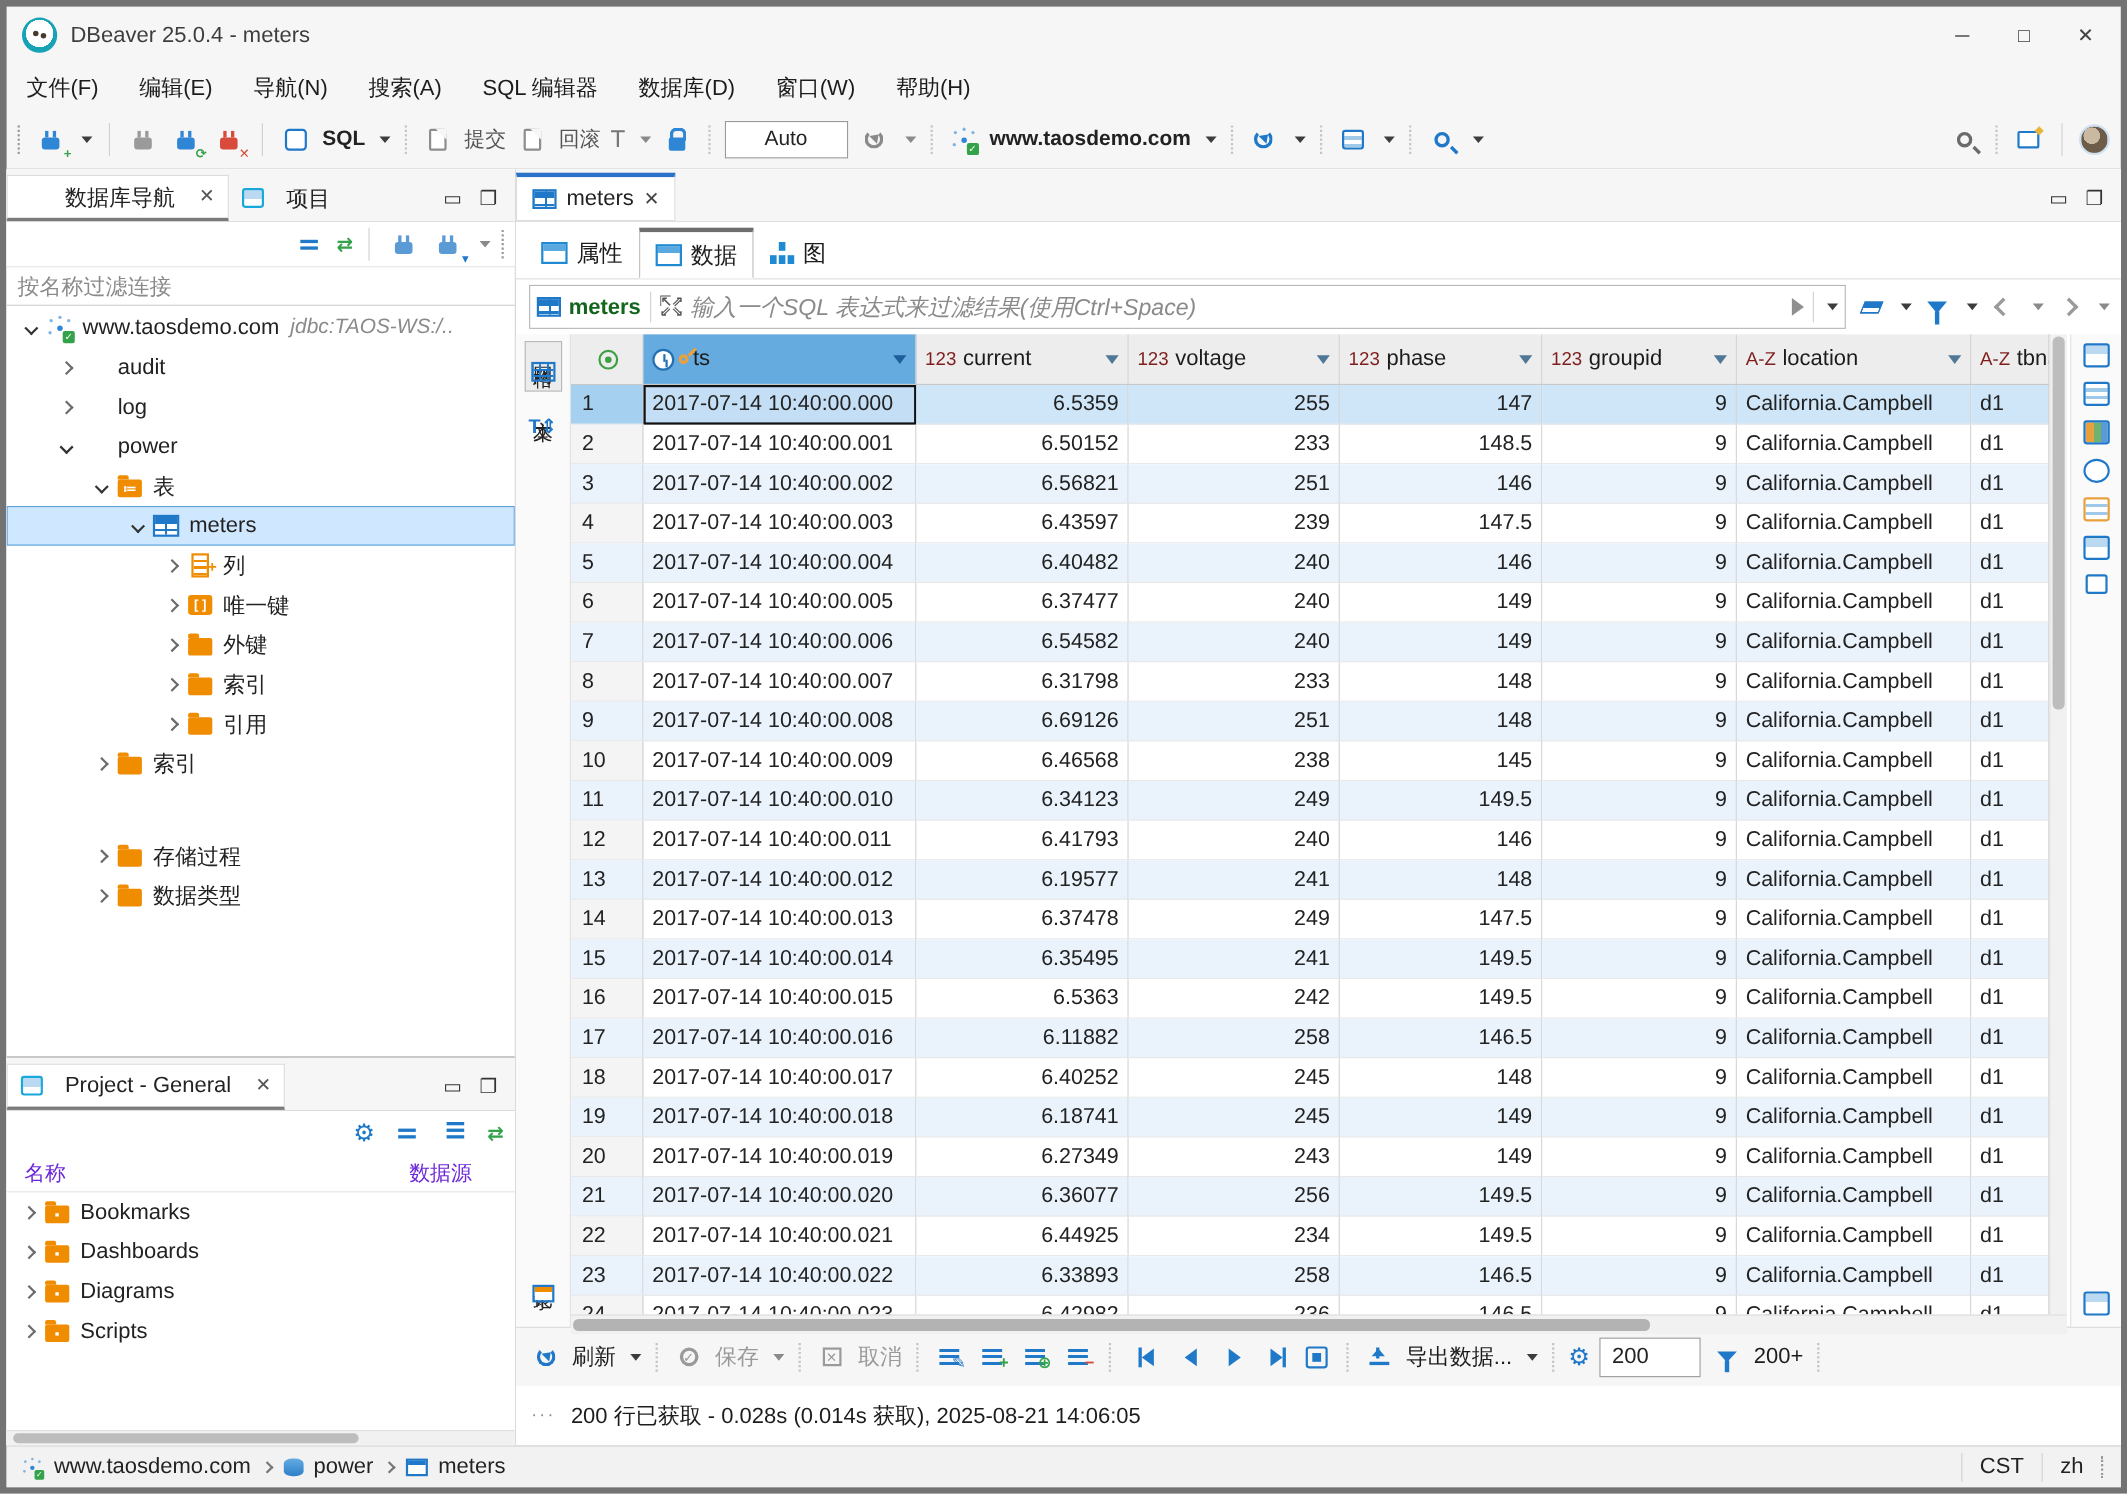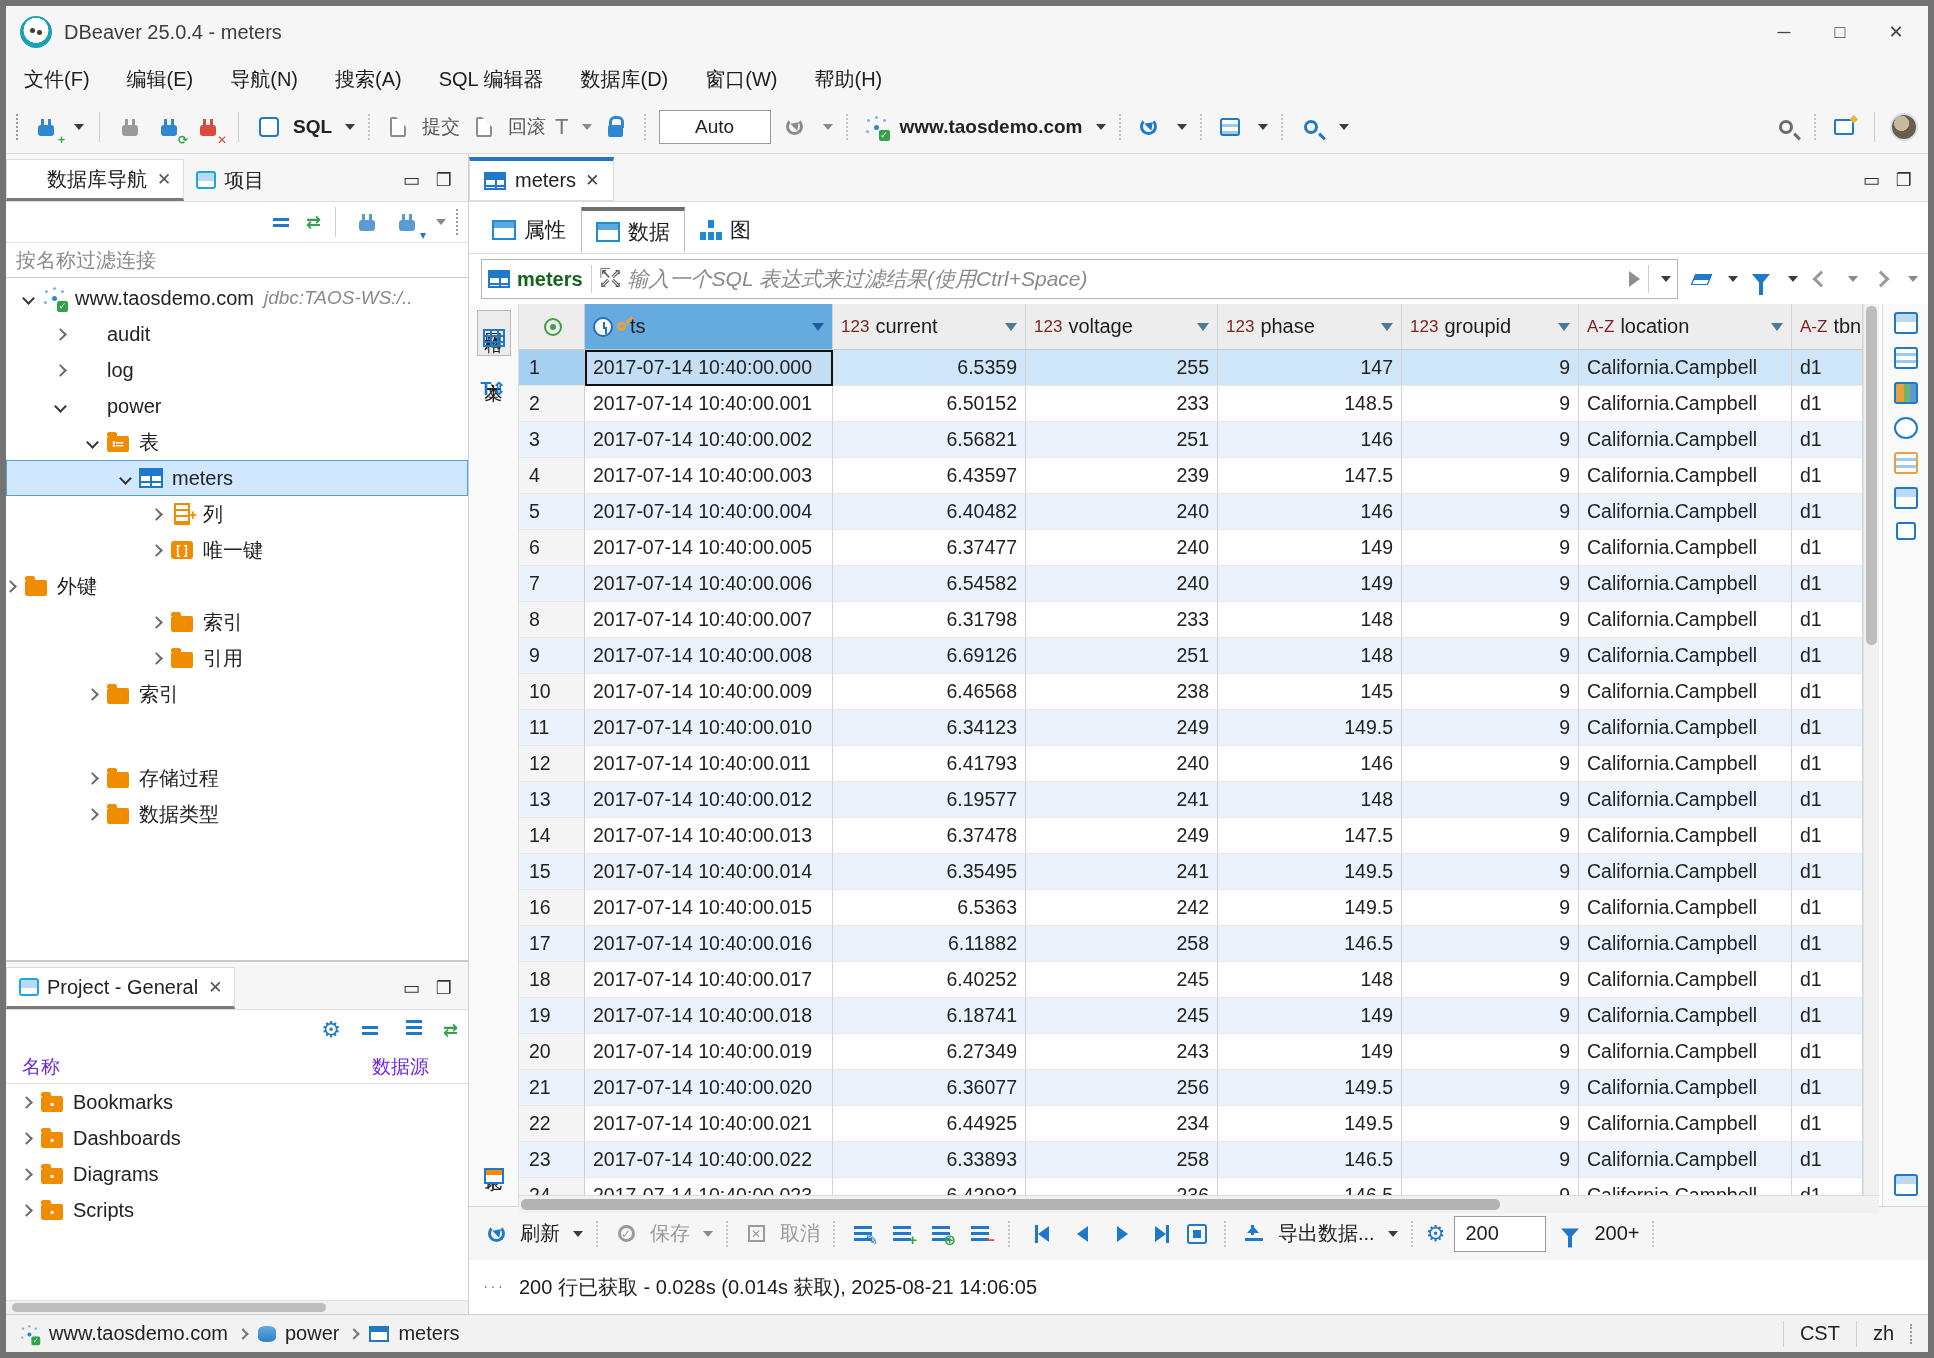--- a/index.html
+++ b/index.html
@@ -55,7 +55,7 @@
   
   .sidebar{width:463px;flex:none;display:flex;flex-direction:column;border-right:1px solid #cfcfcf;background:#fff}
   .ptabs{height:48px;flex:none;display:flex;align-items:flex-end;background:var(--chrome);border-bottom:1px solid var(--bd)}
-  .ptab{height:42px;display:flex;align-items:center;gap:8px;padding:0 12px;font-size:20px;color:#222}
+  .ptab{height:42px;display:flex;align-items:center;gap:20px;padding:0 12px;font-size:20px;color:#222}
   .ptab.active{background:#fff;border:1px solid var(--bd);border-bottom:3px solid #7a7a7a}
   .ptab .x{color:#555;font-size:17px;margin-left:2px}
   .paneltools{height:40px;flex:none;display:flex;align-items:center;justify-content:flex-end;gap:10px;padding:0 6px;background:#fff}

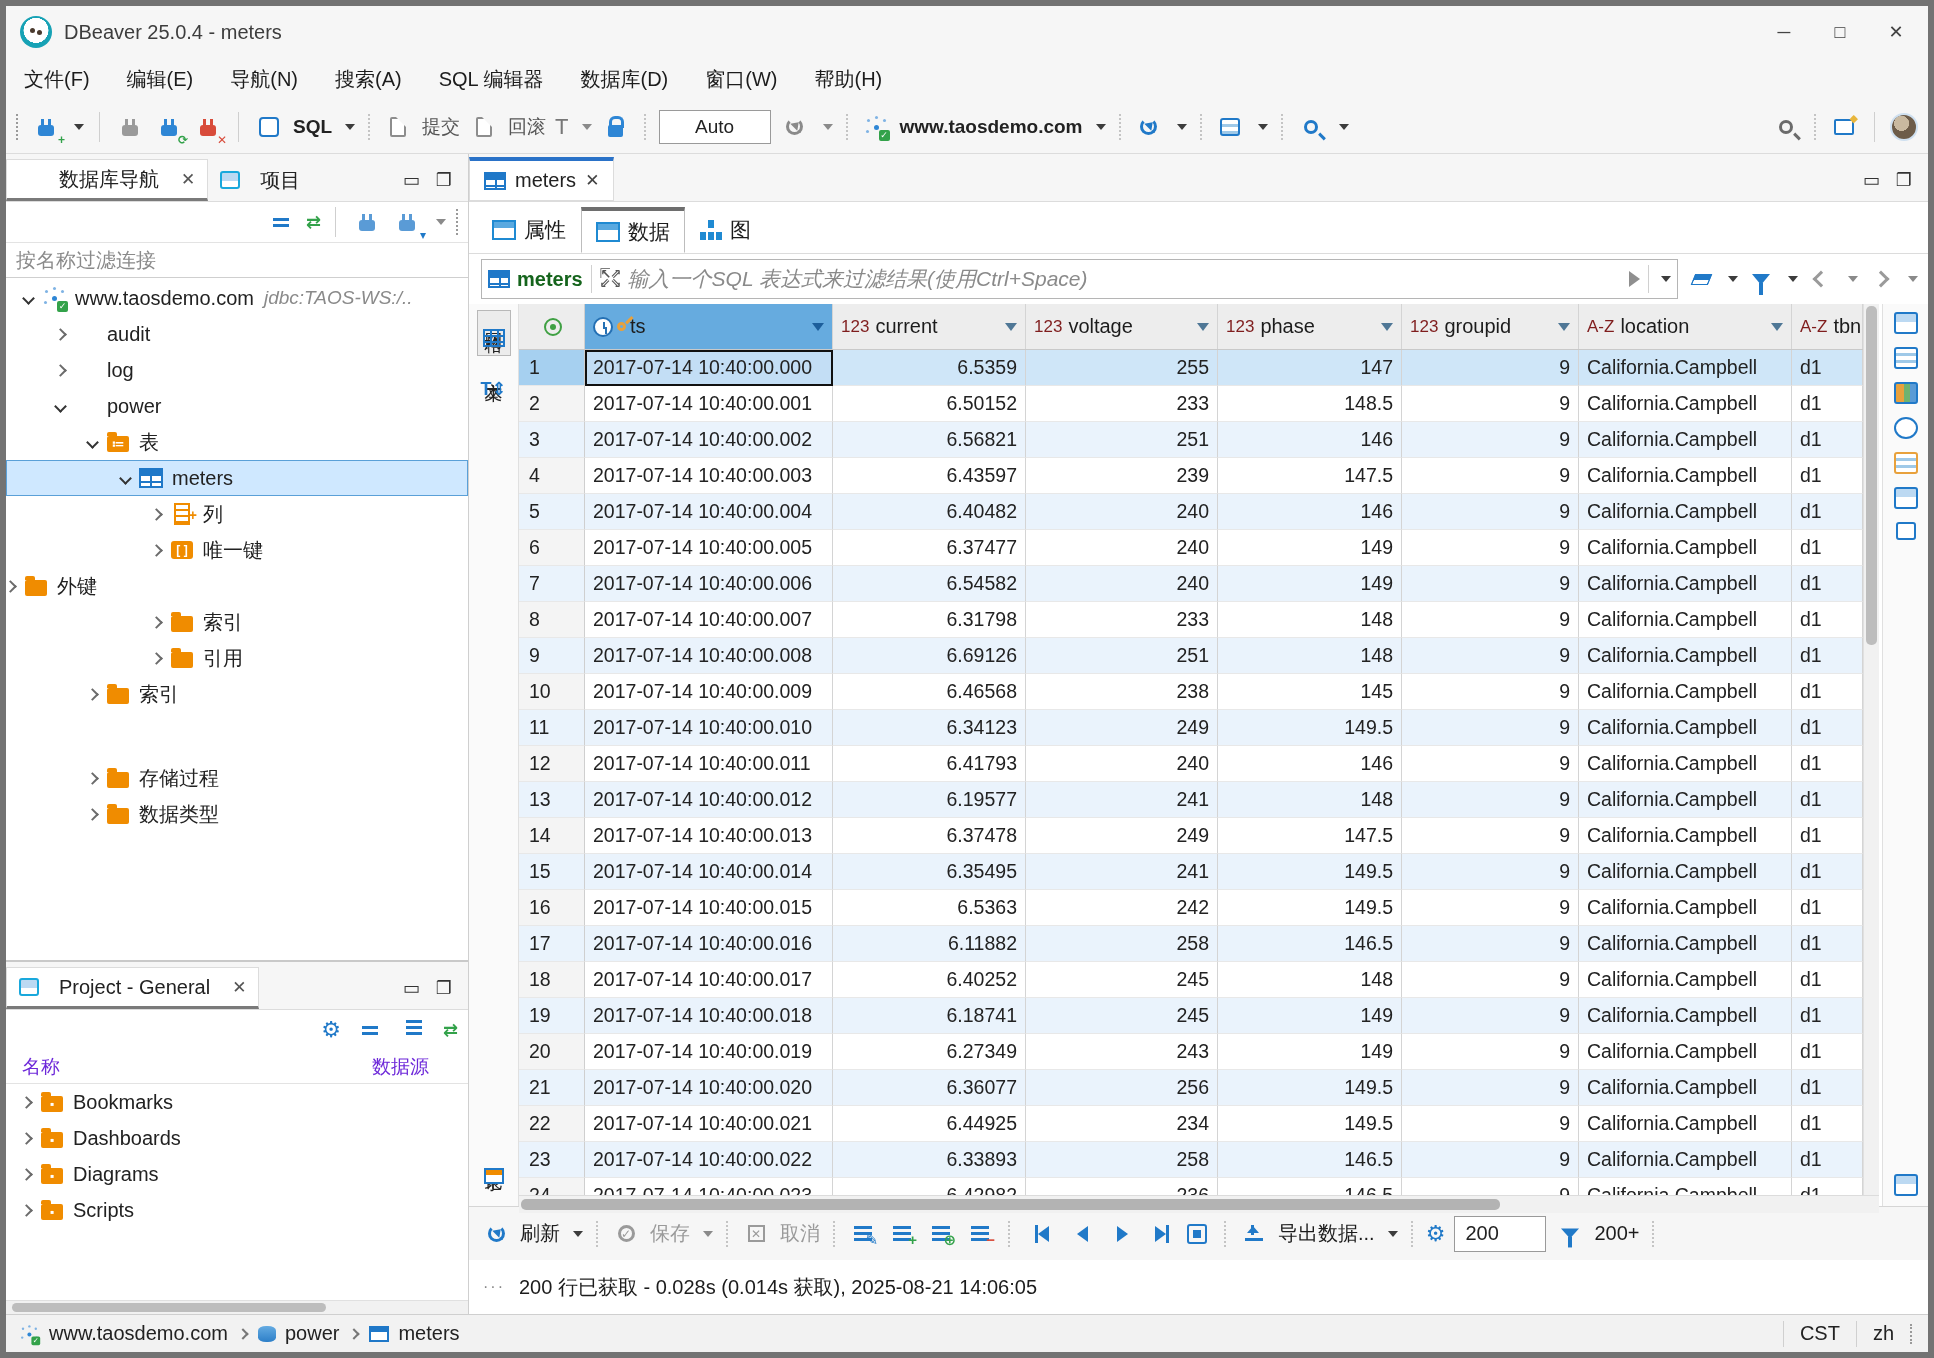--- a/index.html
+++ b/index.html
@@ -394,7 +394,7 @@
             </span>
             <span>唯一键</span>
           </div>
-          <div class="trow" style=" align-items: center;">
+          <div class="trow" style="padding-left: 146px; align-items: center;">
             <span class="chev right"></span>
             <span class="ticon">
               <span class="i-folder"></span>

